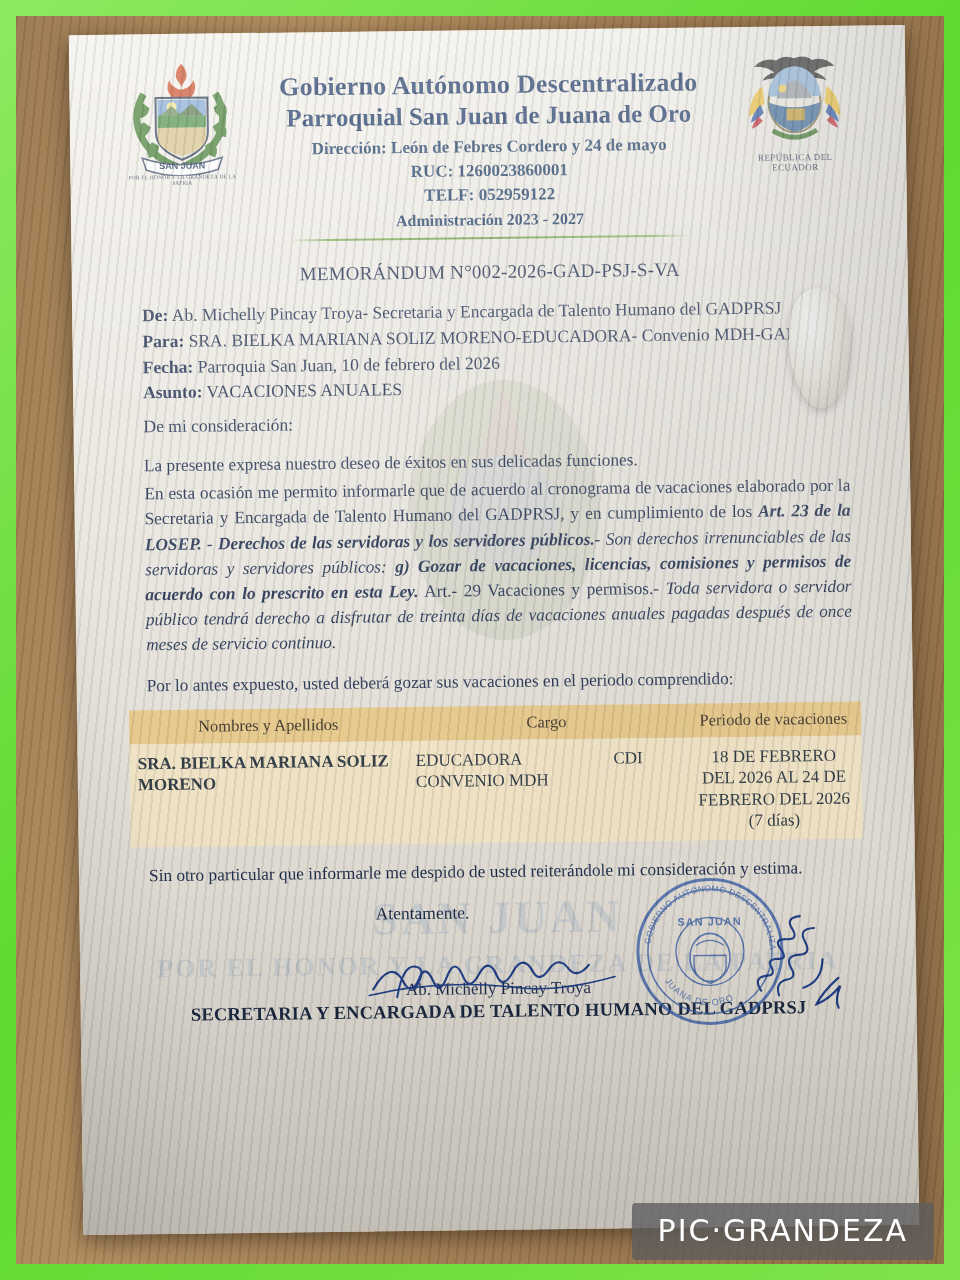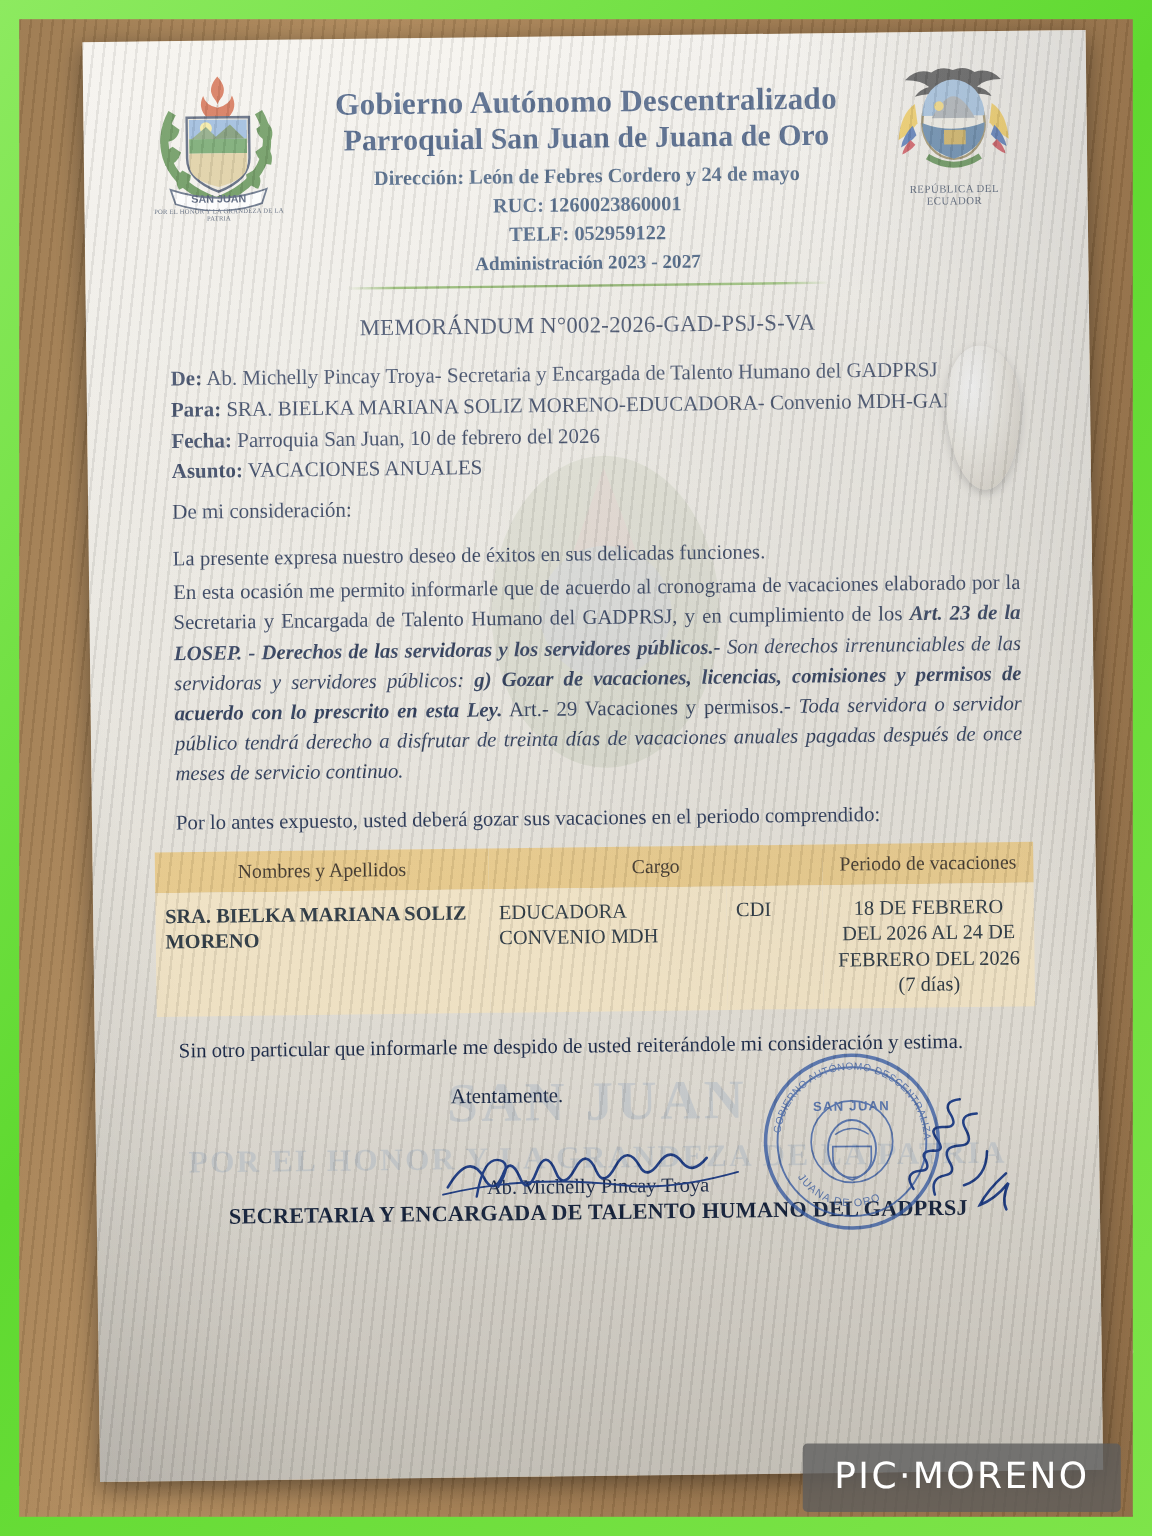--- a/index.html
+++ b/index.html
@@ -505,6 +505,6 @@
   </div>
 </div>
 
-<div id="badge">PIC·MORENO</div>
+<div id="badge">PIC·GRANDEZA</div>
 
 </body></html>

